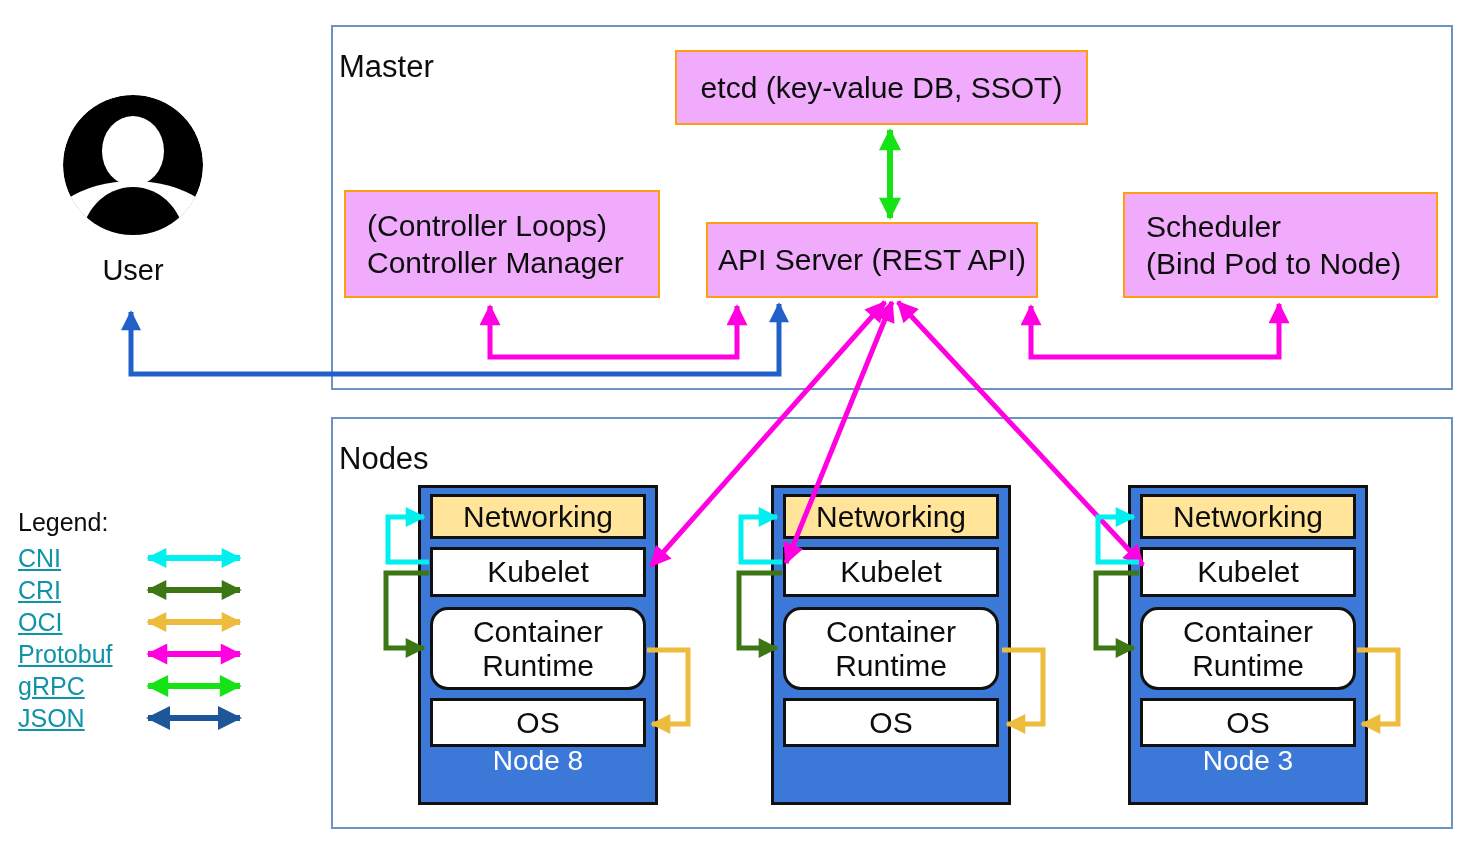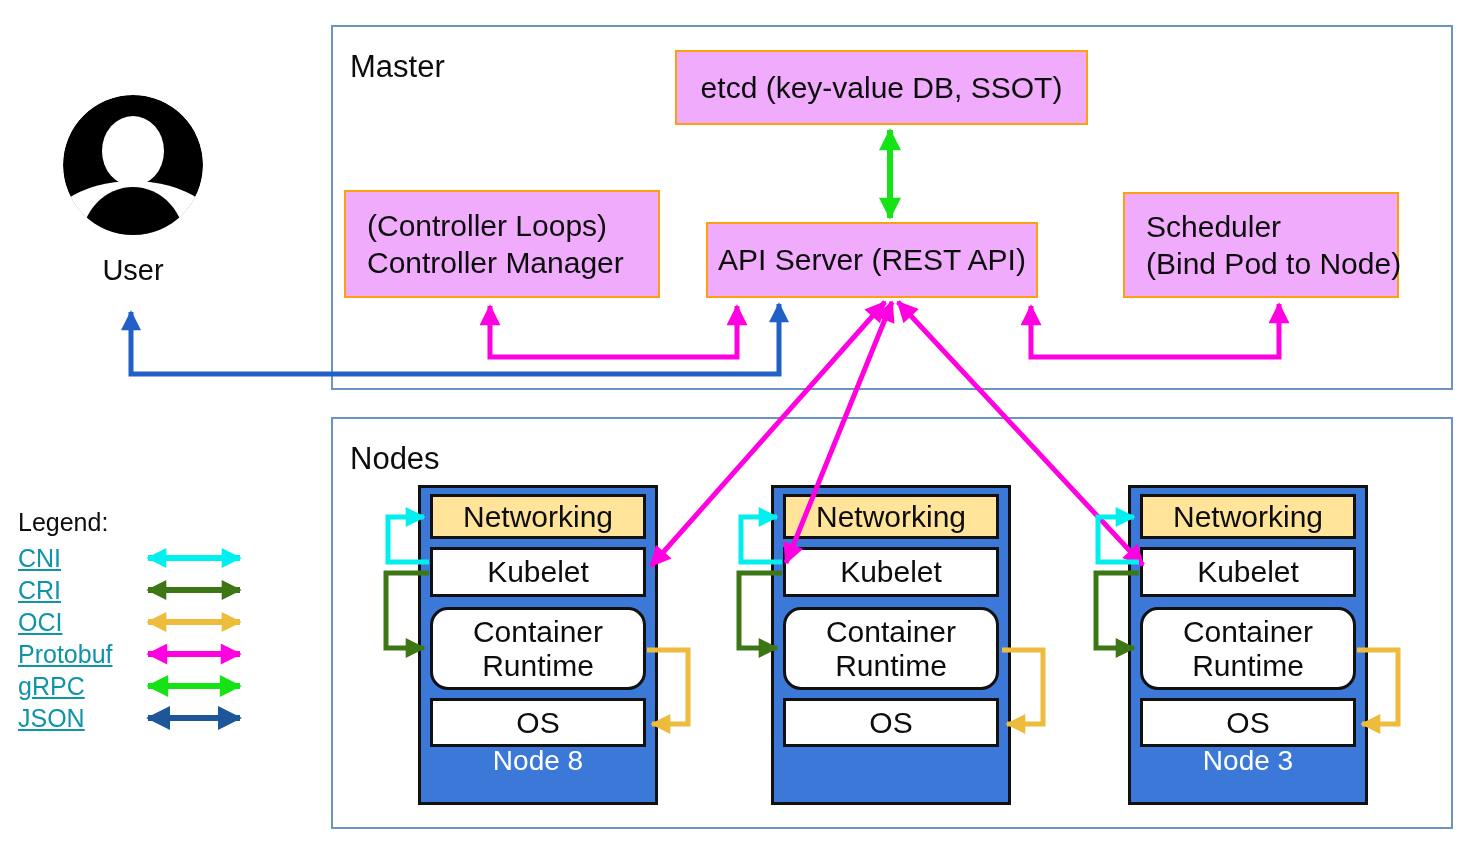--- a/index.html
+++ b/index.html
@@ -13,7 +13,7 @@
   .section { position: absolute; border: 2px solid #6b93c4; background: transparent; }
   .section.master { left: 331px; top: 25px;  width: 1122px; height: 365px; }
   .section.nodes  { left: 331px; top: 417px; width: 1122px; height: 412px; }
-  .section-title { position: absolute; left: 17px; top: 24px; font-size: 31px; line-height: 1; }
+  .section-title { position: absolute; left: 6px; top: 24px; font-size: 31px; line-height: 1; }
 
   
   .obox {

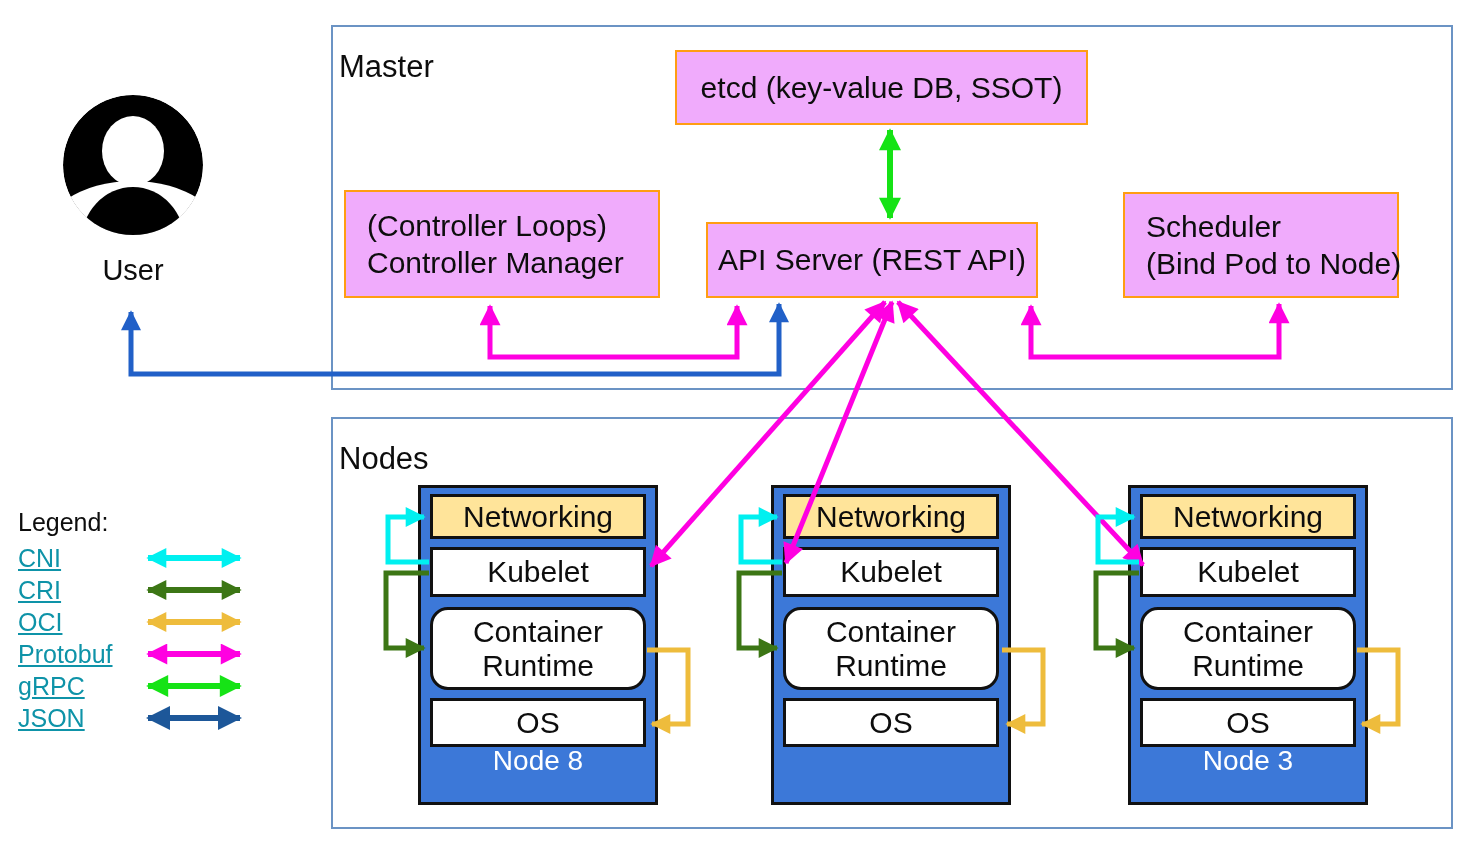--- a/index.html
+++ b/index.html
@@ -26,7 +26,7 @@
   .obox.etcd  { left: 675px;  top: 50px;  width: 413px; height: 75px; }
   .obox.cm    { left: 344px;  top: 190px; width: 316px; height: 108px; }
   .obox.api   { left: 706px;  top: 222px; width: 332px; height: 76px; }
-  .obox.sched { left: 1123px; top: 192px; width: 276px; height: 106px; }
+  .obox.sched { left: 1123px; top: 192px; width: 315px; height: 106px; }
 
   
   .node {

